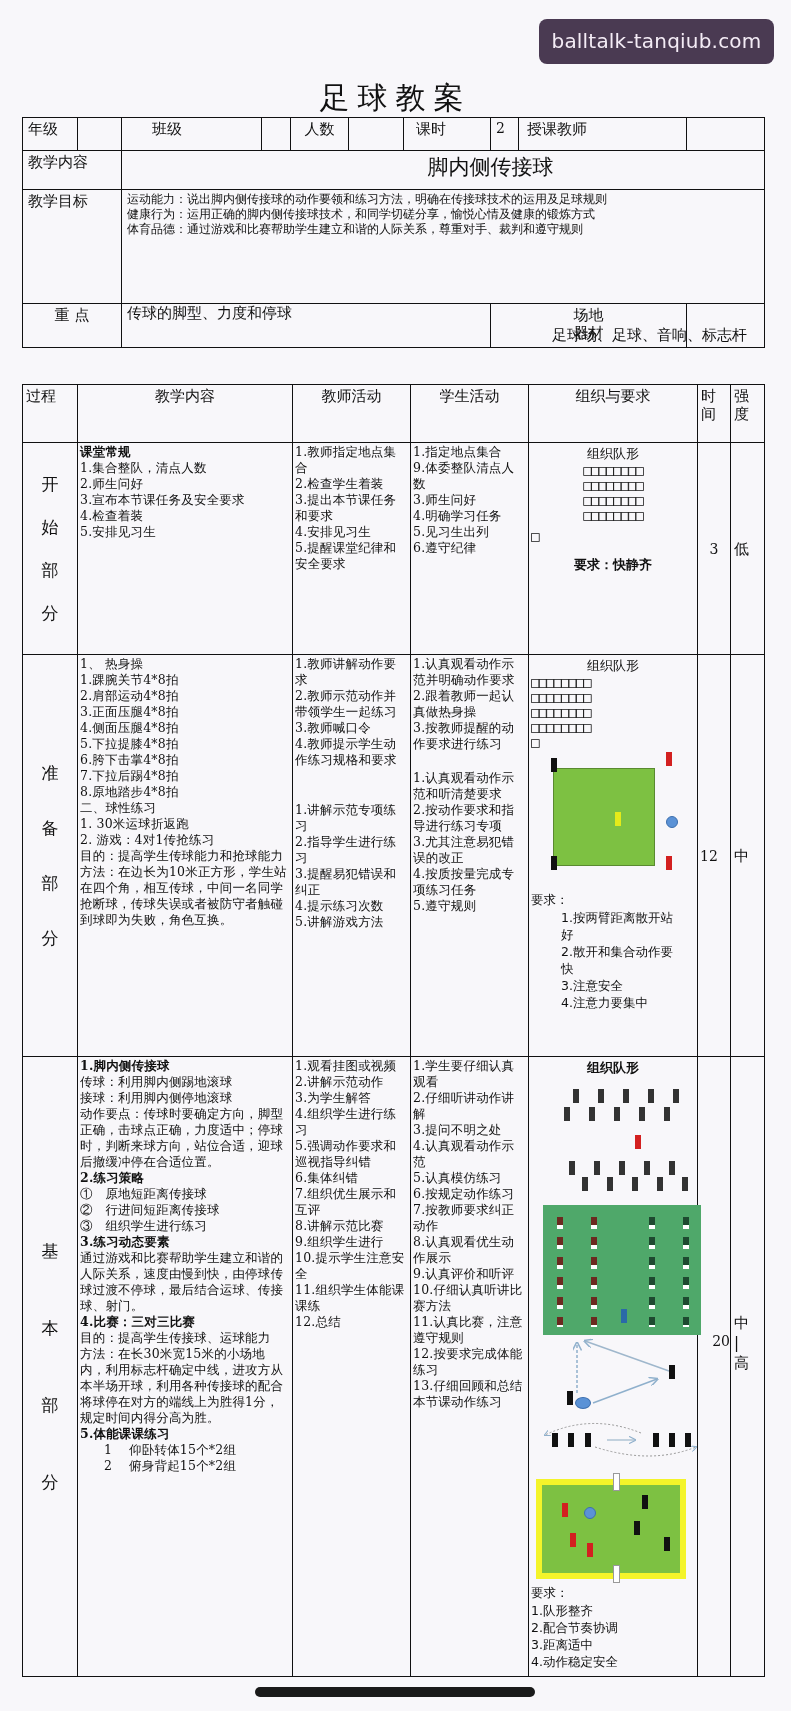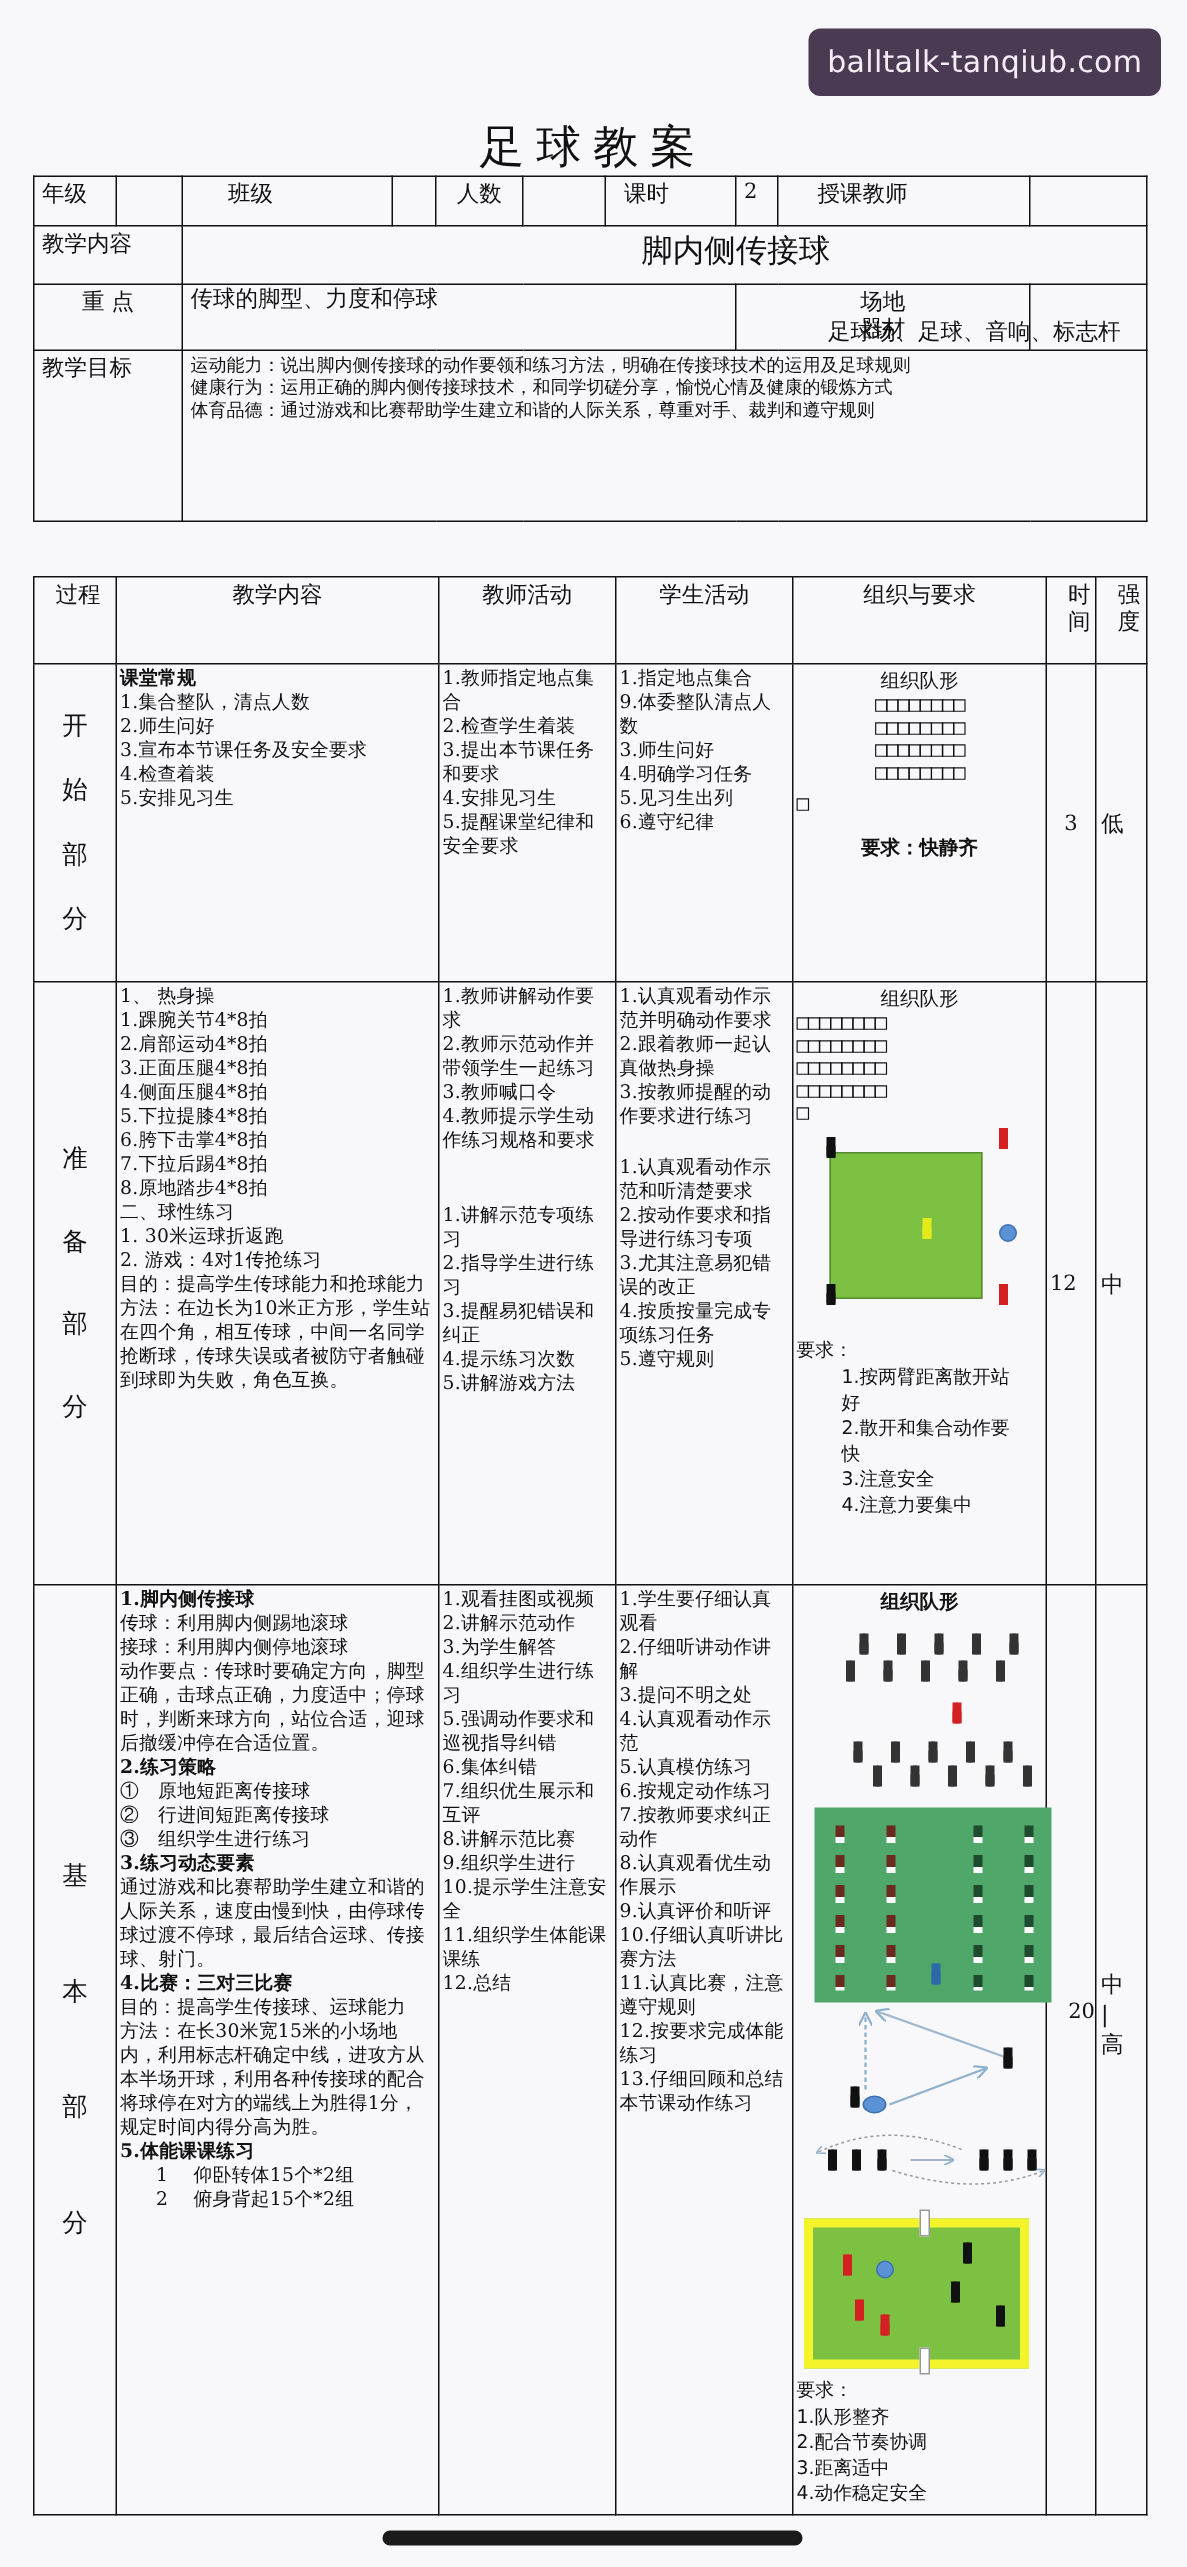--- a/index.html
+++ b/index.html
@@ -81,7 +81,7 @@
     <td></td>
     <td style="padding-left:12px">课时</td>
     <td style="font-family:'DejaVu Serif',serif;font-size:14px">2</td>
-    <td style="padding-left:26px">授课教师</td>
+    <td style="padding-left:8px">授课教师</td>
     <td></td>
   </tr>
   <tr style="height:39px">

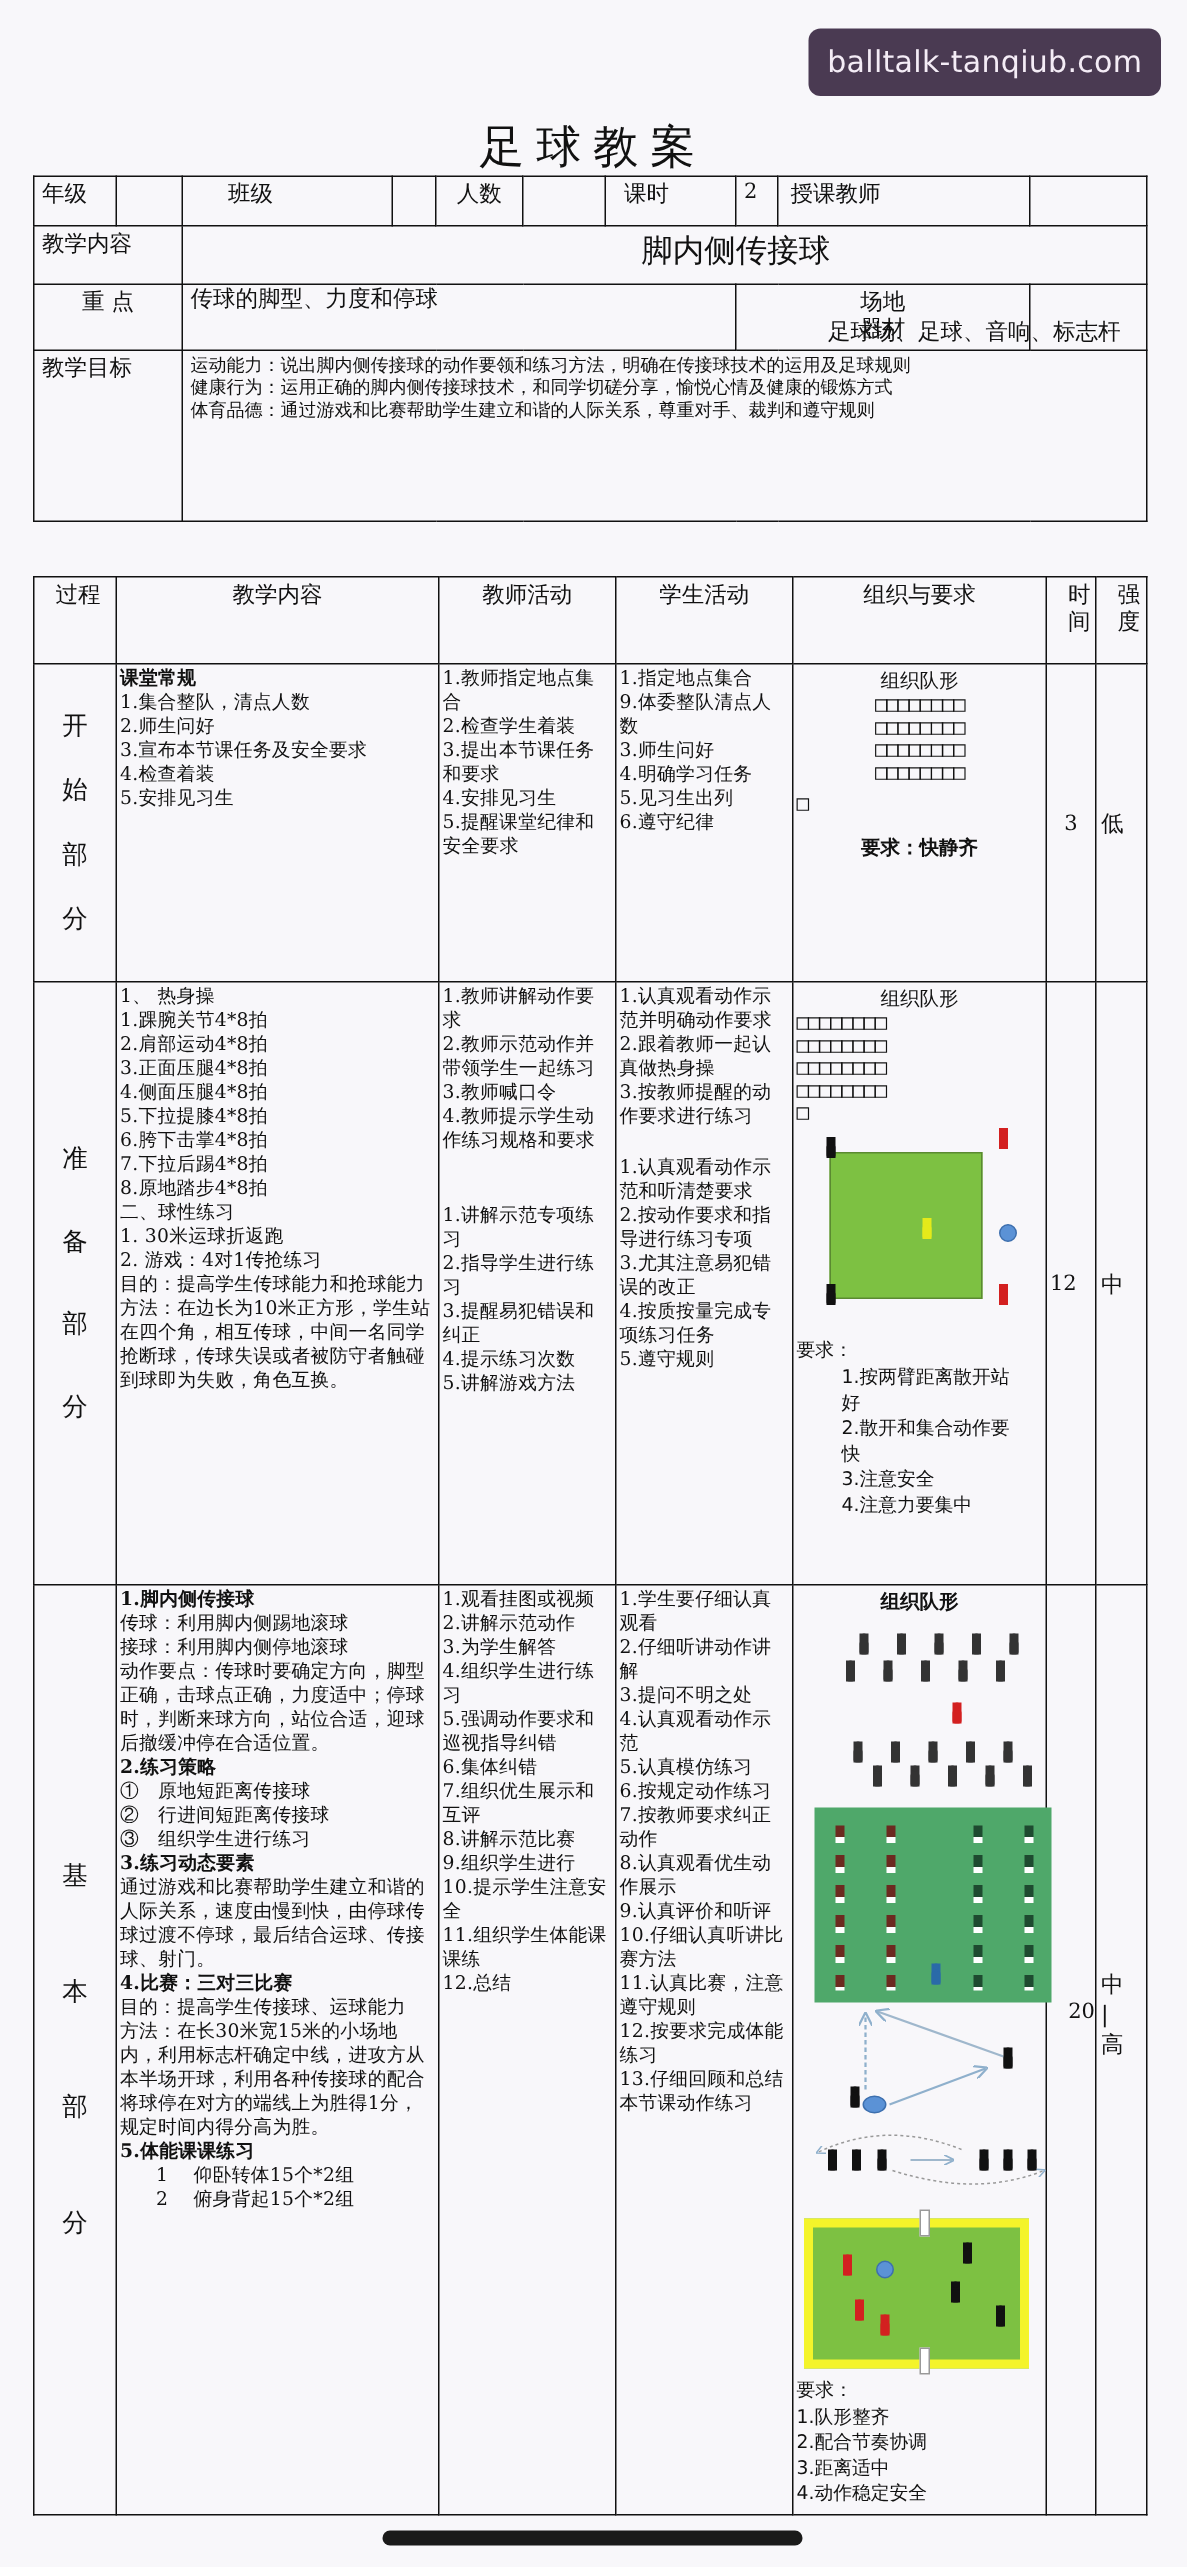--- a/index.html
+++ b/index.html
@@ -88,6 +88,14 @@
     <td colspan="2">教学内容</td>
     <td colspan="8" style="text-align:center;font-size:21px;padding-left:100px">脚内侧传接球</td>
   </tr>
+  <tr style="height:114px">
+    <td colspan="2">教学目标</td>
+    <td colspan="8" class="goals">
+      <div>运动能力：说出脚内侧传接球的动作要领和练习方法，明确在传接球技术的运用及足球规则</div>
+      <div>健康行为：运用正确的脚内侧传接球技术，和同学切磋分享，愉悦心情及健康的锻炼方式</div>
+      <div>体育品德：通过游戏和比赛帮助学生建立和谐的人际关系，尊重对手、裁判和遵守规则</div>
+    </td>
+  </tr>
   <tr style="height:44px">
     <td colspan="2" class="center">重 点</td>
     <td colspan="5" class="small">传球的脚型、力度和停球</td>
@@ -96,14 +104,6 @@
       <div>器材</div>
     </td>
     <td colspan="1" class="small" style="vertical-align:bottom;white-space:nowrap;overflow:visible;padding-bottom:4px"><span style="margin-left:-140px;display:inline-block">足球场、足球、音响、标志杆</span></td>
-  </tr>
-  <tr style="height:114px">
-    <td colspan="2">教学目标</td>
-    <td colspan="8" class="goals">
-      <div>运动能力：说出脚内侧传接球的动作要领和练习方法，明确在传接球技术的运用及足球规则</div>
-      <div>健康行为：运用正确的脚内侧传接球技术，和同学切磋分享，愉悦心情及健康的锻炼方式</div>
-      <div>体育品德：通过游戏和比赛帮助学生建立和谐的人际关系，尊重对手、裁判和遵守规则</div>
-    </td>
   </tr>
 </tbody>
   </table>

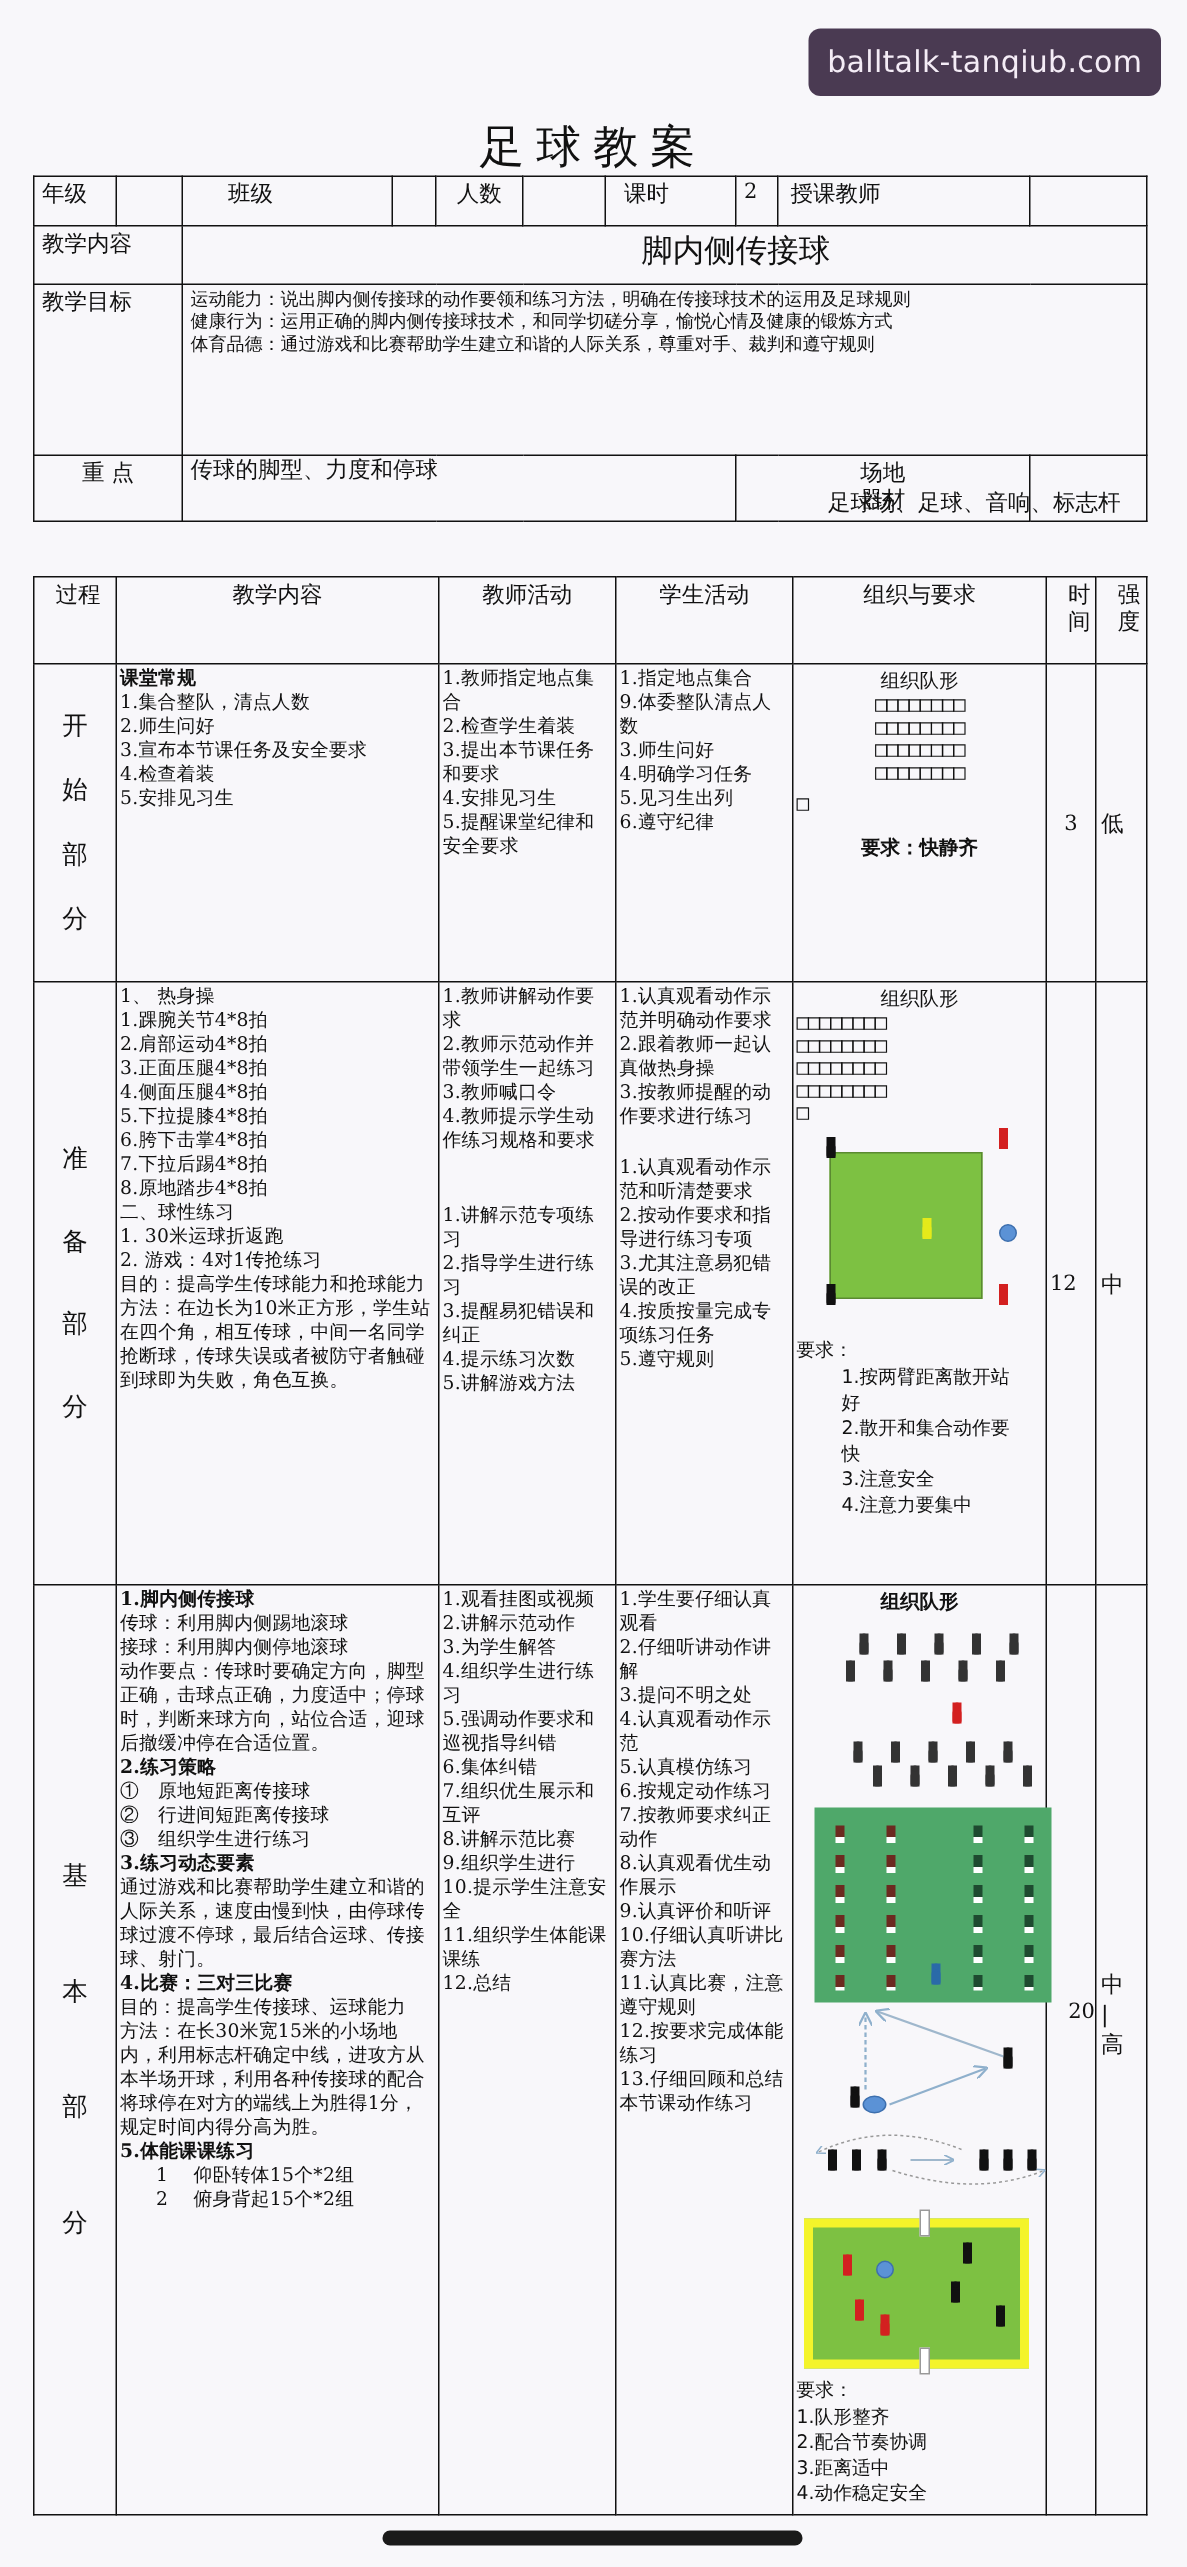--- a/index.html
+++ b/index.html
@@ -27,7 +27,7 @@
   .main { position: absolute; left: 22px; top: 384px; width: 742px; border-collapse: collapse; table-layout: fixed; }
   .main td, .main th { border: 1.5px solid #111; vertical-align: top; font-weight: normal; }
   .main th { font-size: 15px; text-align: center; padding: 2px 2px; height: 58px; }
-  .main th.narrow { text-align: left; padding-left: 14px; line-height: 18px; }
+  .main th.narrow { text-align: left; padding-left: 3px; line-height: 18px; }
   .phase { text-align: center; vertical-align: middle !important; font-size: 17px; line-height: 1; }
   .phase span { display: block; margin: 26px 0; }
   .cell { font-family: "DejaVu Serif", "Liberation Serif", serif; font-size: 12.5px; line-height: 16px; padding: 1px 2px; letter-spacing: 0.2px; }

